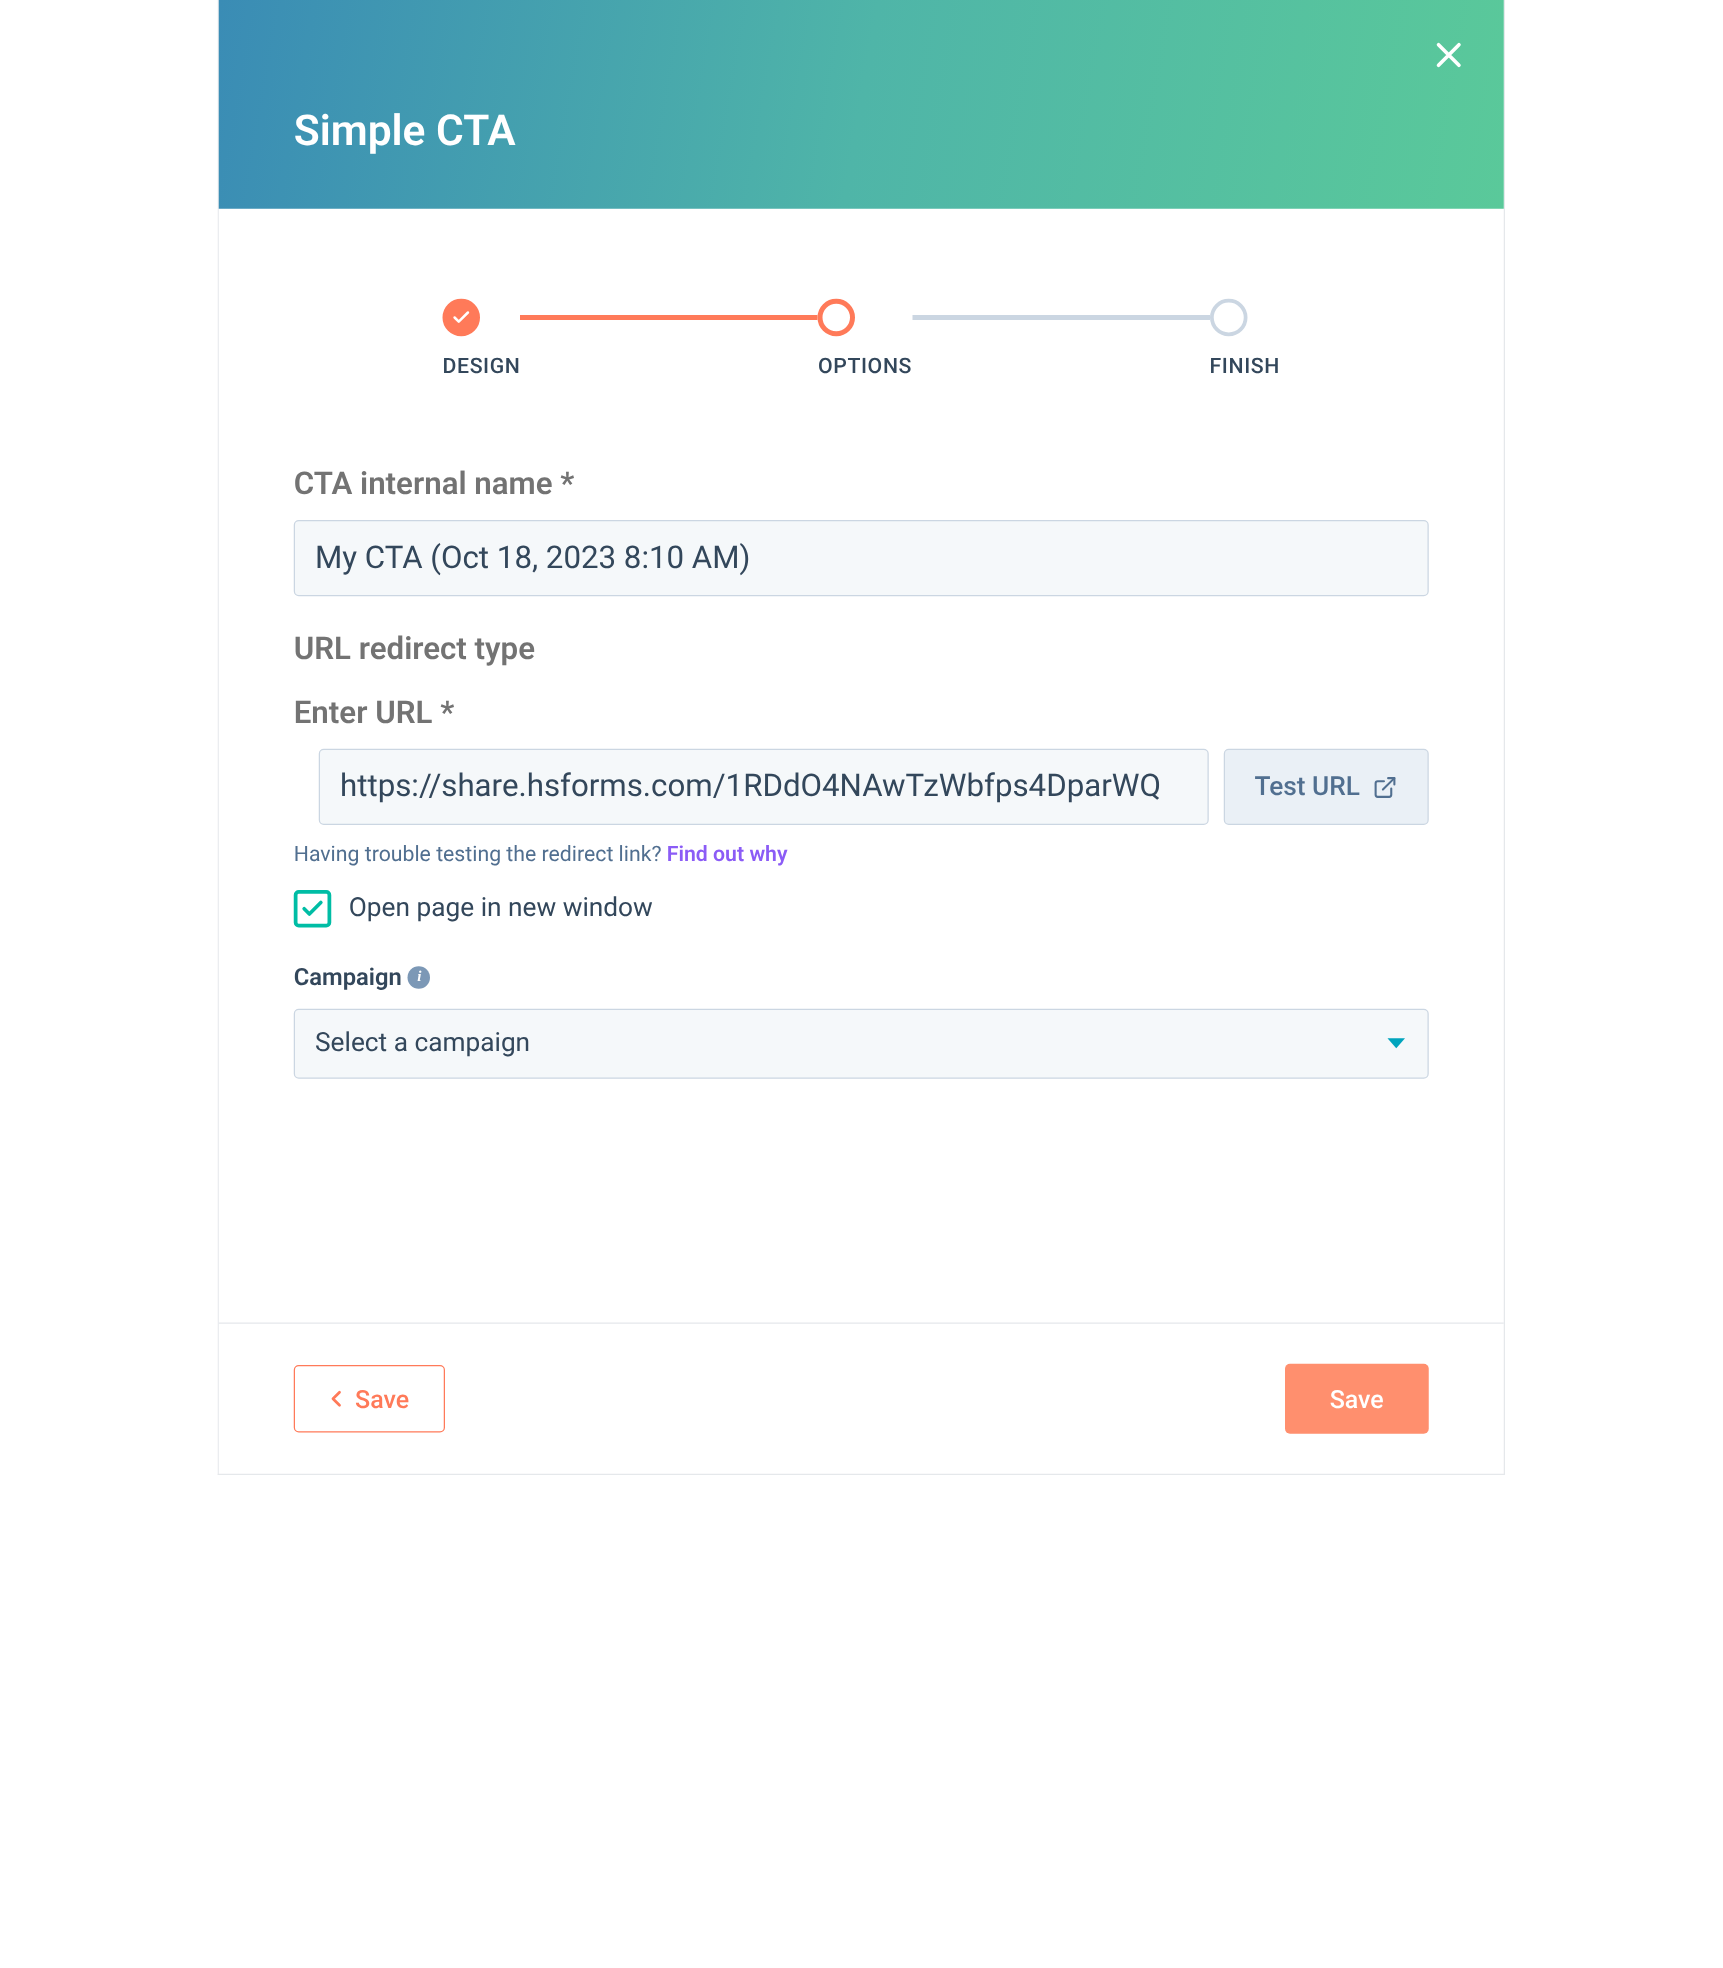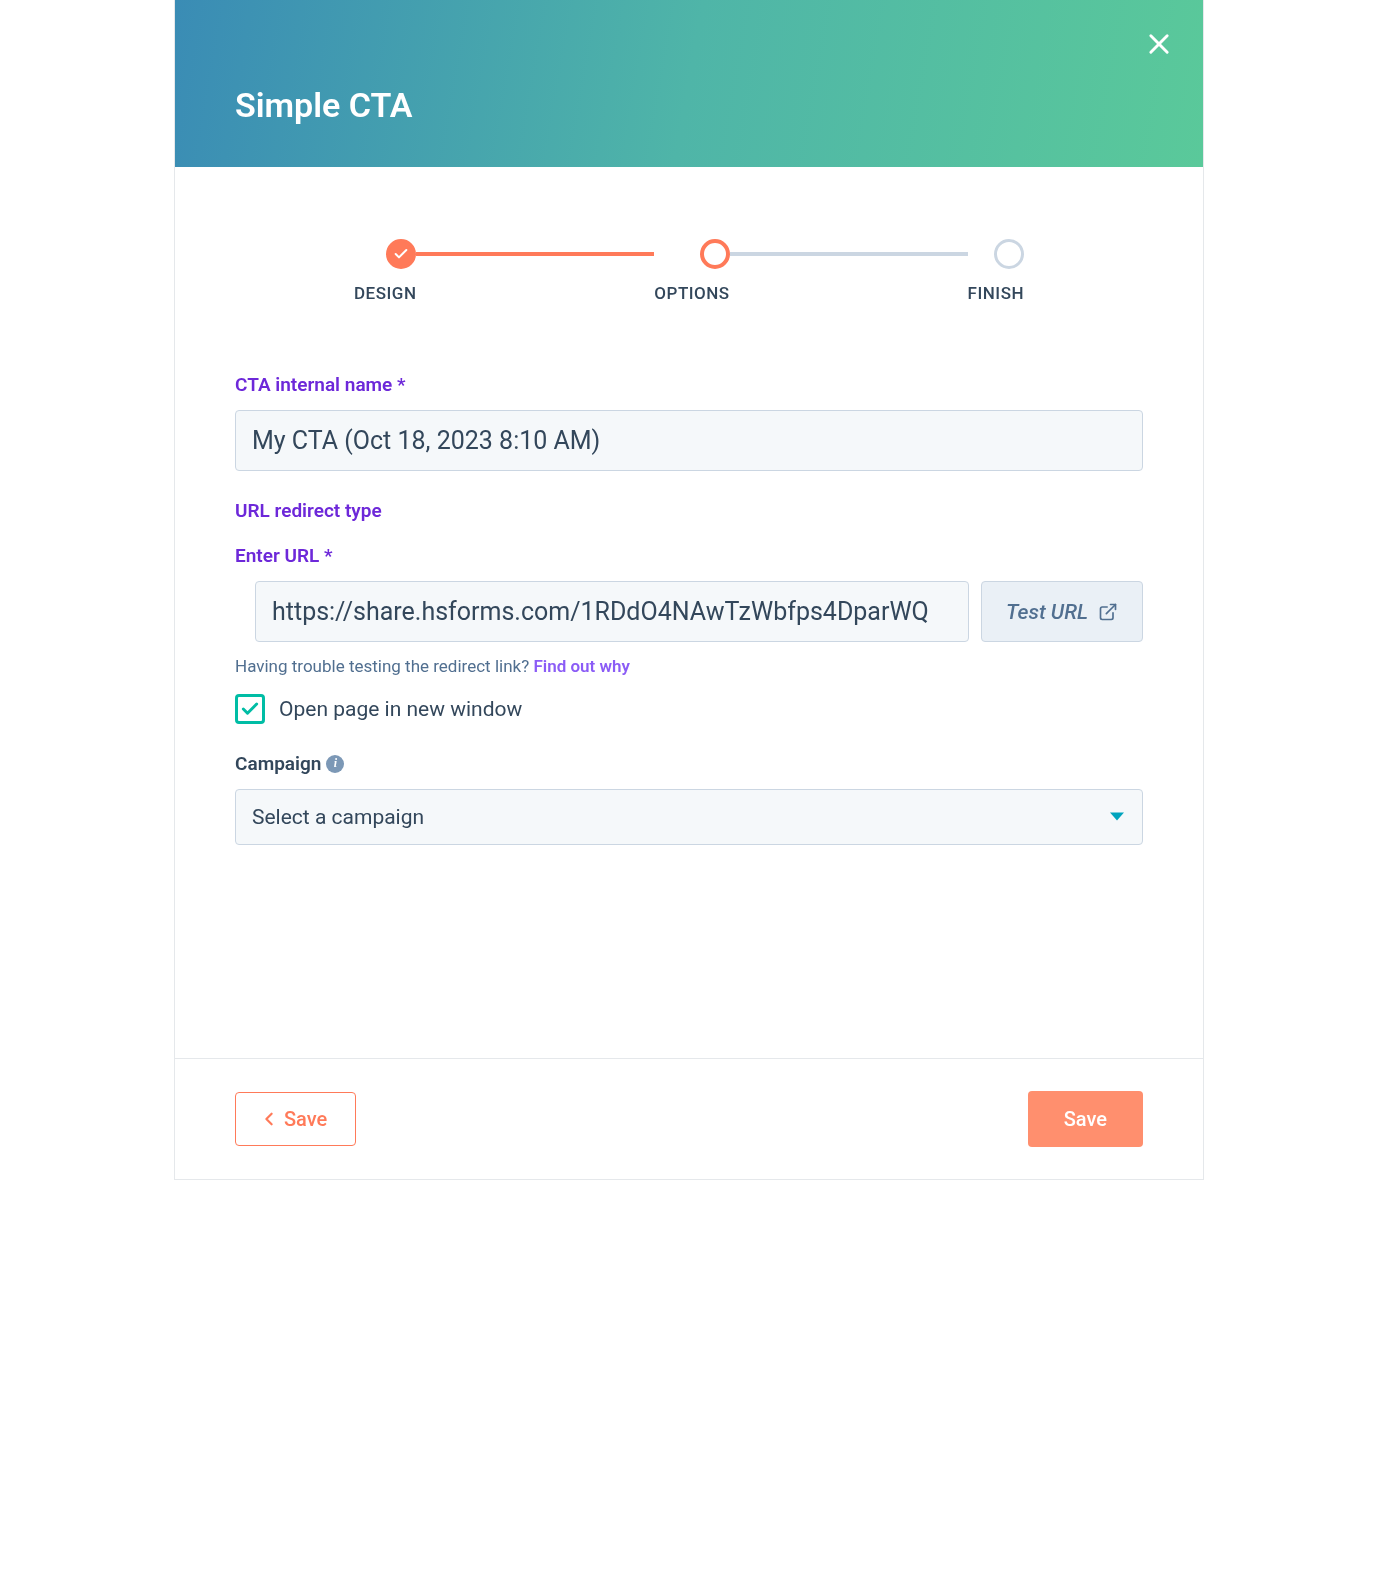--- a/index.html
+++ b/index.html
@@ -69,7 +69,7 @@
     .step {
       display: flex;
       flex-direction: column;
-      align-items: flex-end;
+      align-items: flex-start;
       z-index: 2;
     }
     .step-circle {

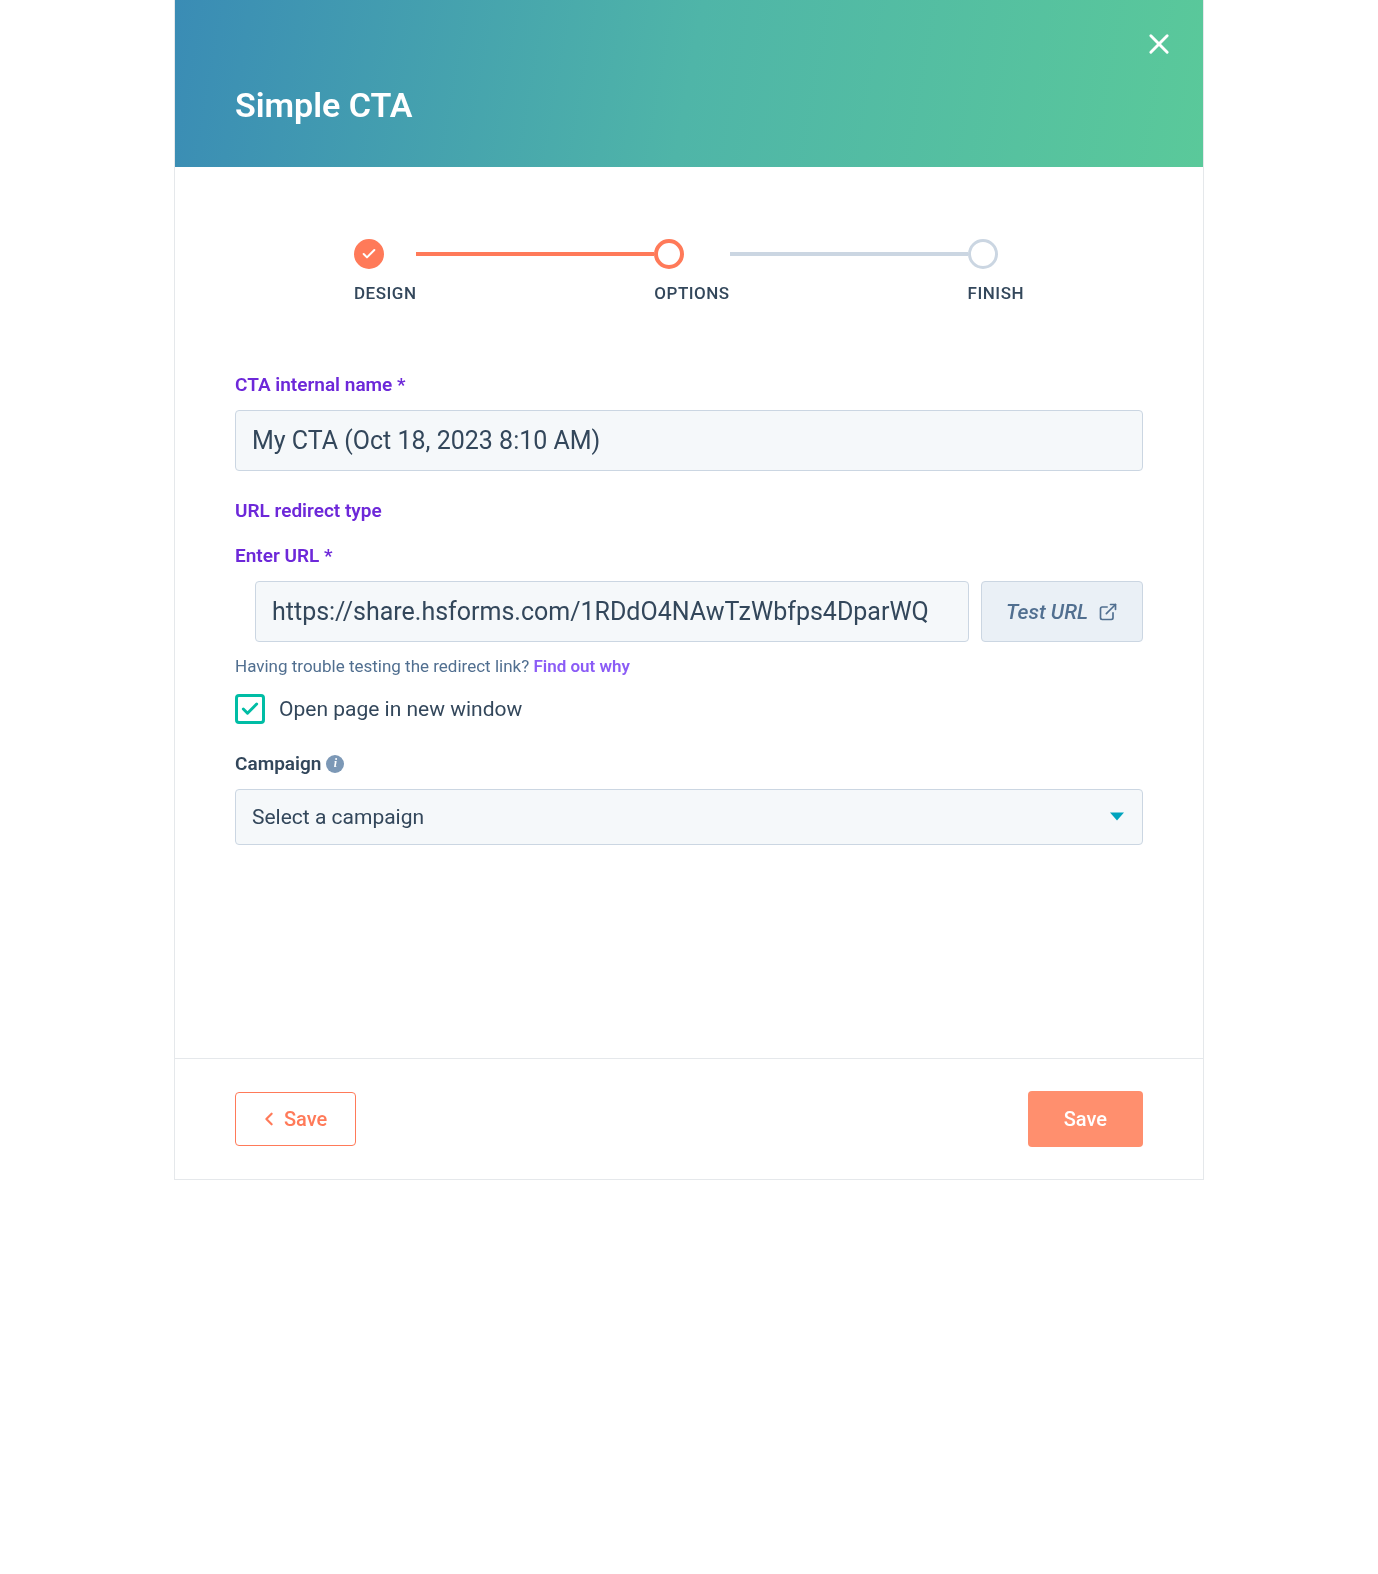--- a/index.html
+++ b/index.html
@@ -127,9 +127,9 @@
     }
     .form-label {
       display: block;
-      font-size: 19px;
+      font-size: 25px;
       font-weight: 600;
-      color: #6d28d9;
+      color: #737373;
       margin-bottom: 14px;
     }
     .form-label-inline {

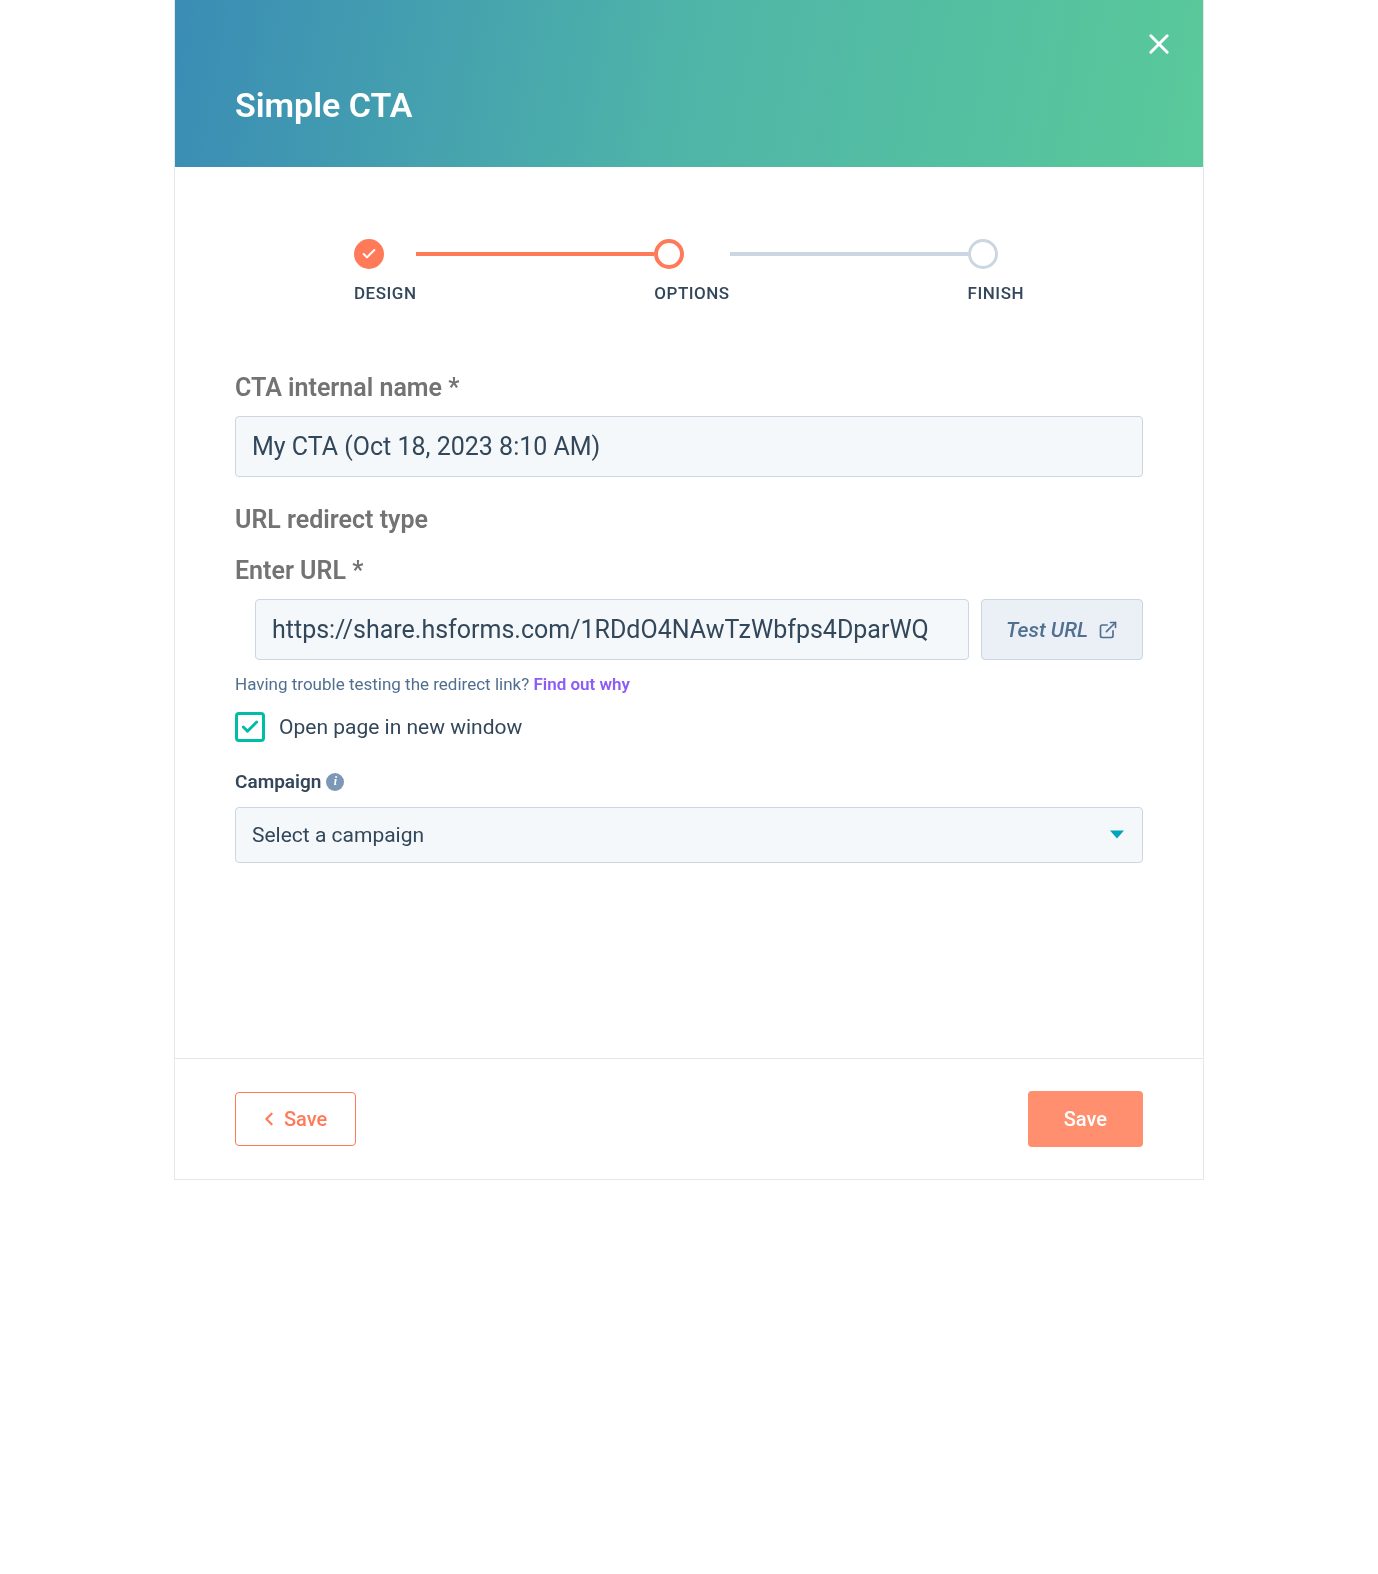--- a/index.html
+++ b/index.html
@@ -199,7 +199,6 @@
       align-items: center;
       gap: 10px;
       font-family: inherit;
-      font-style: italic;
     }
     .test-url-btn svg {
       width: 20px;

